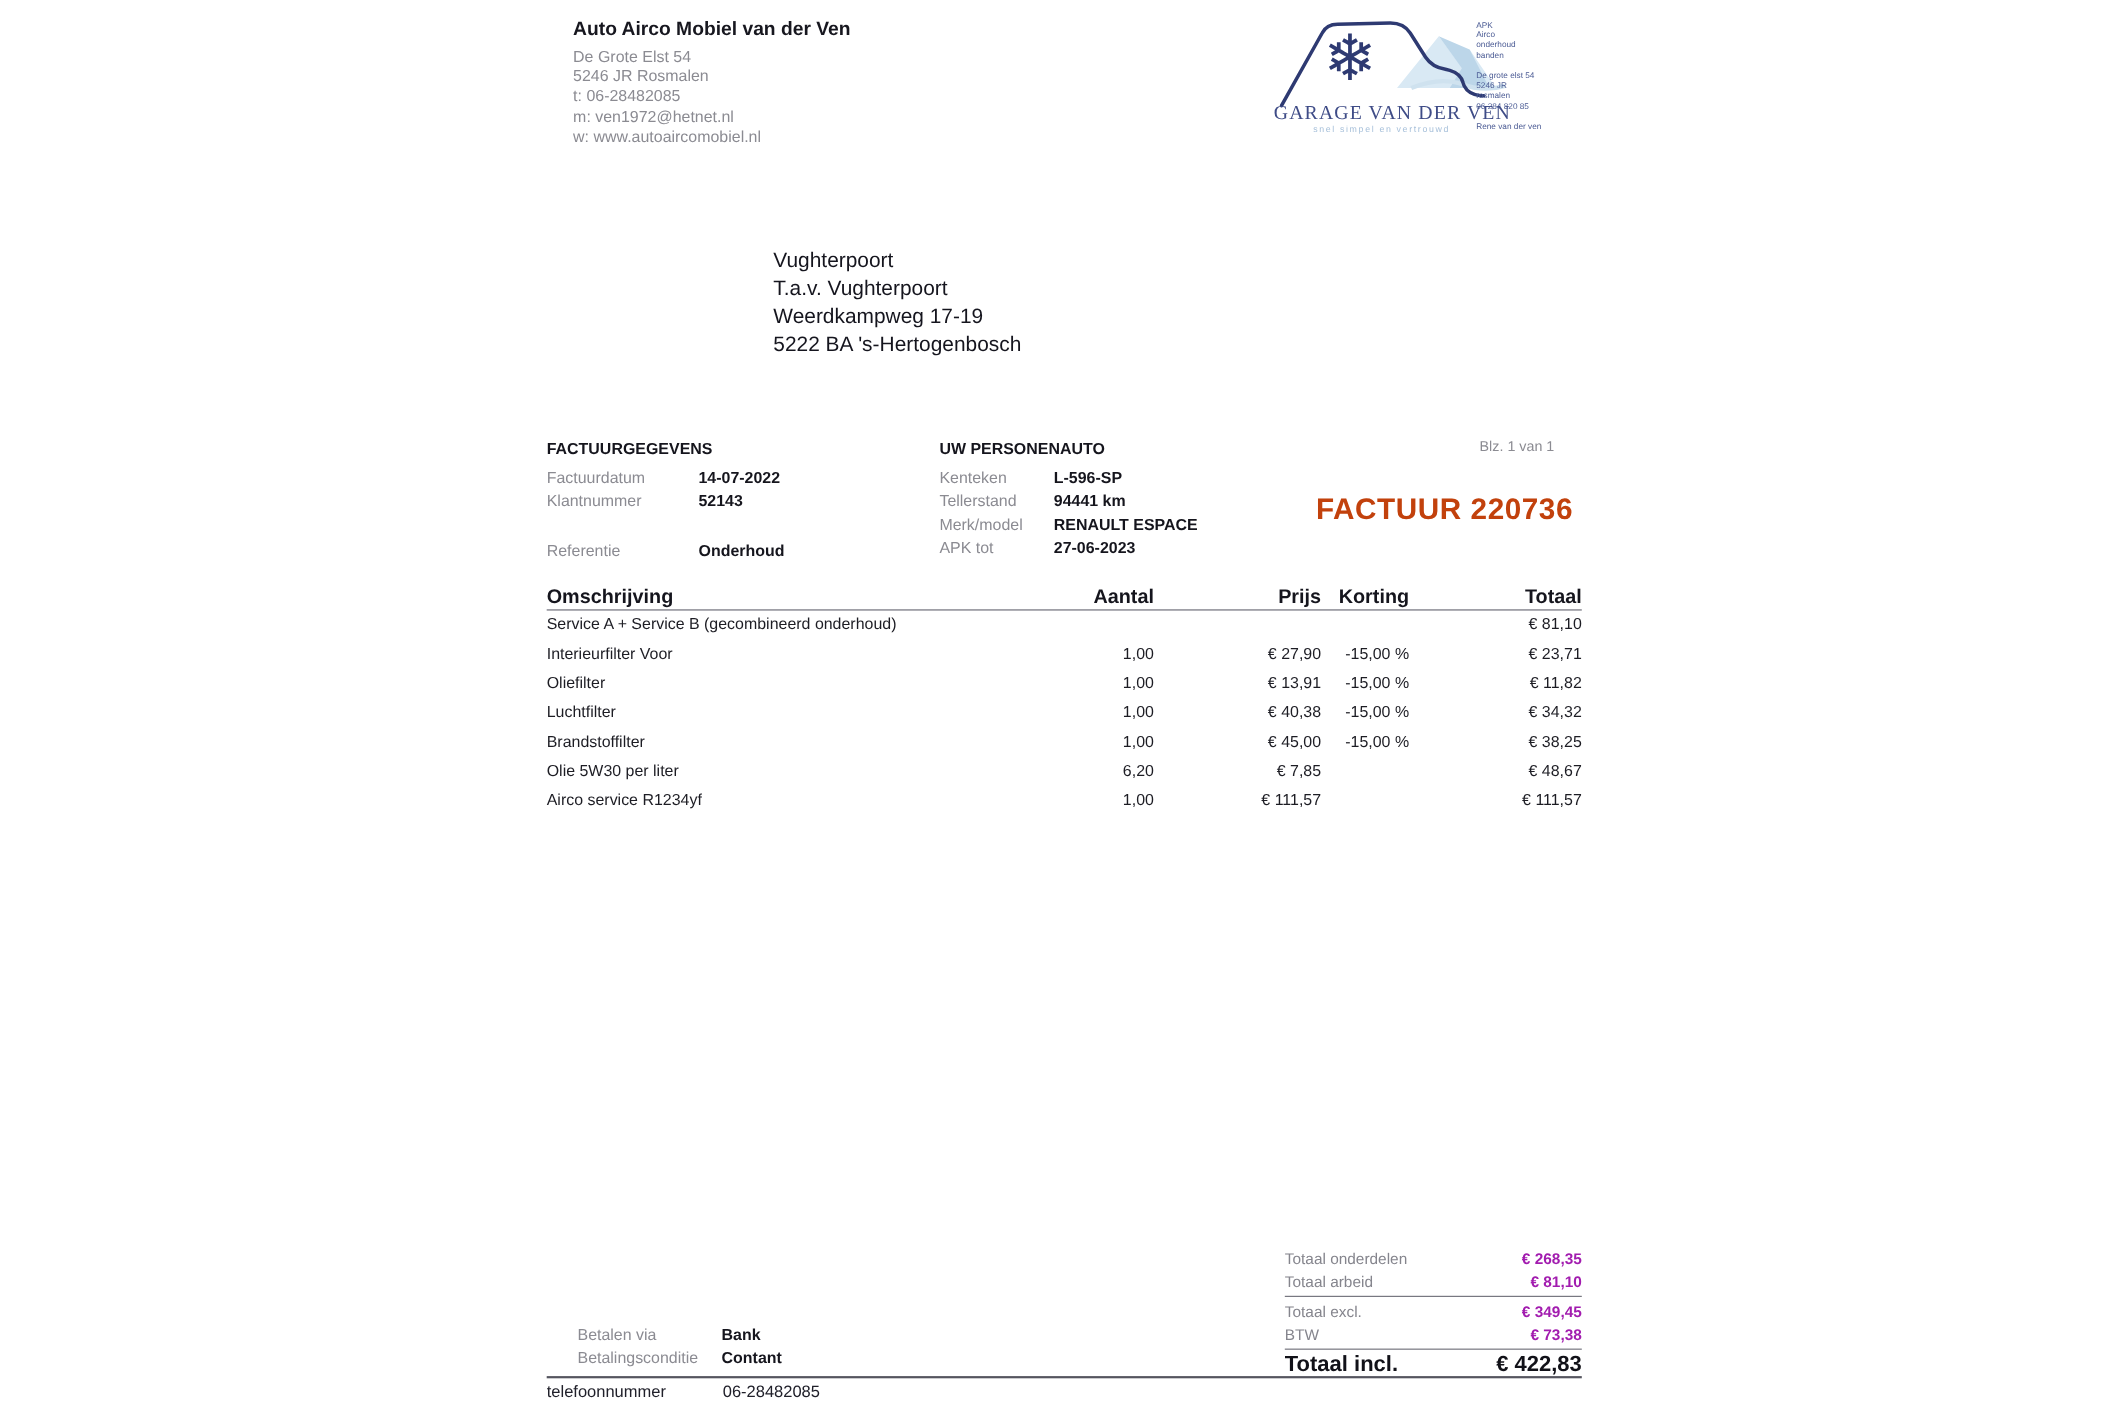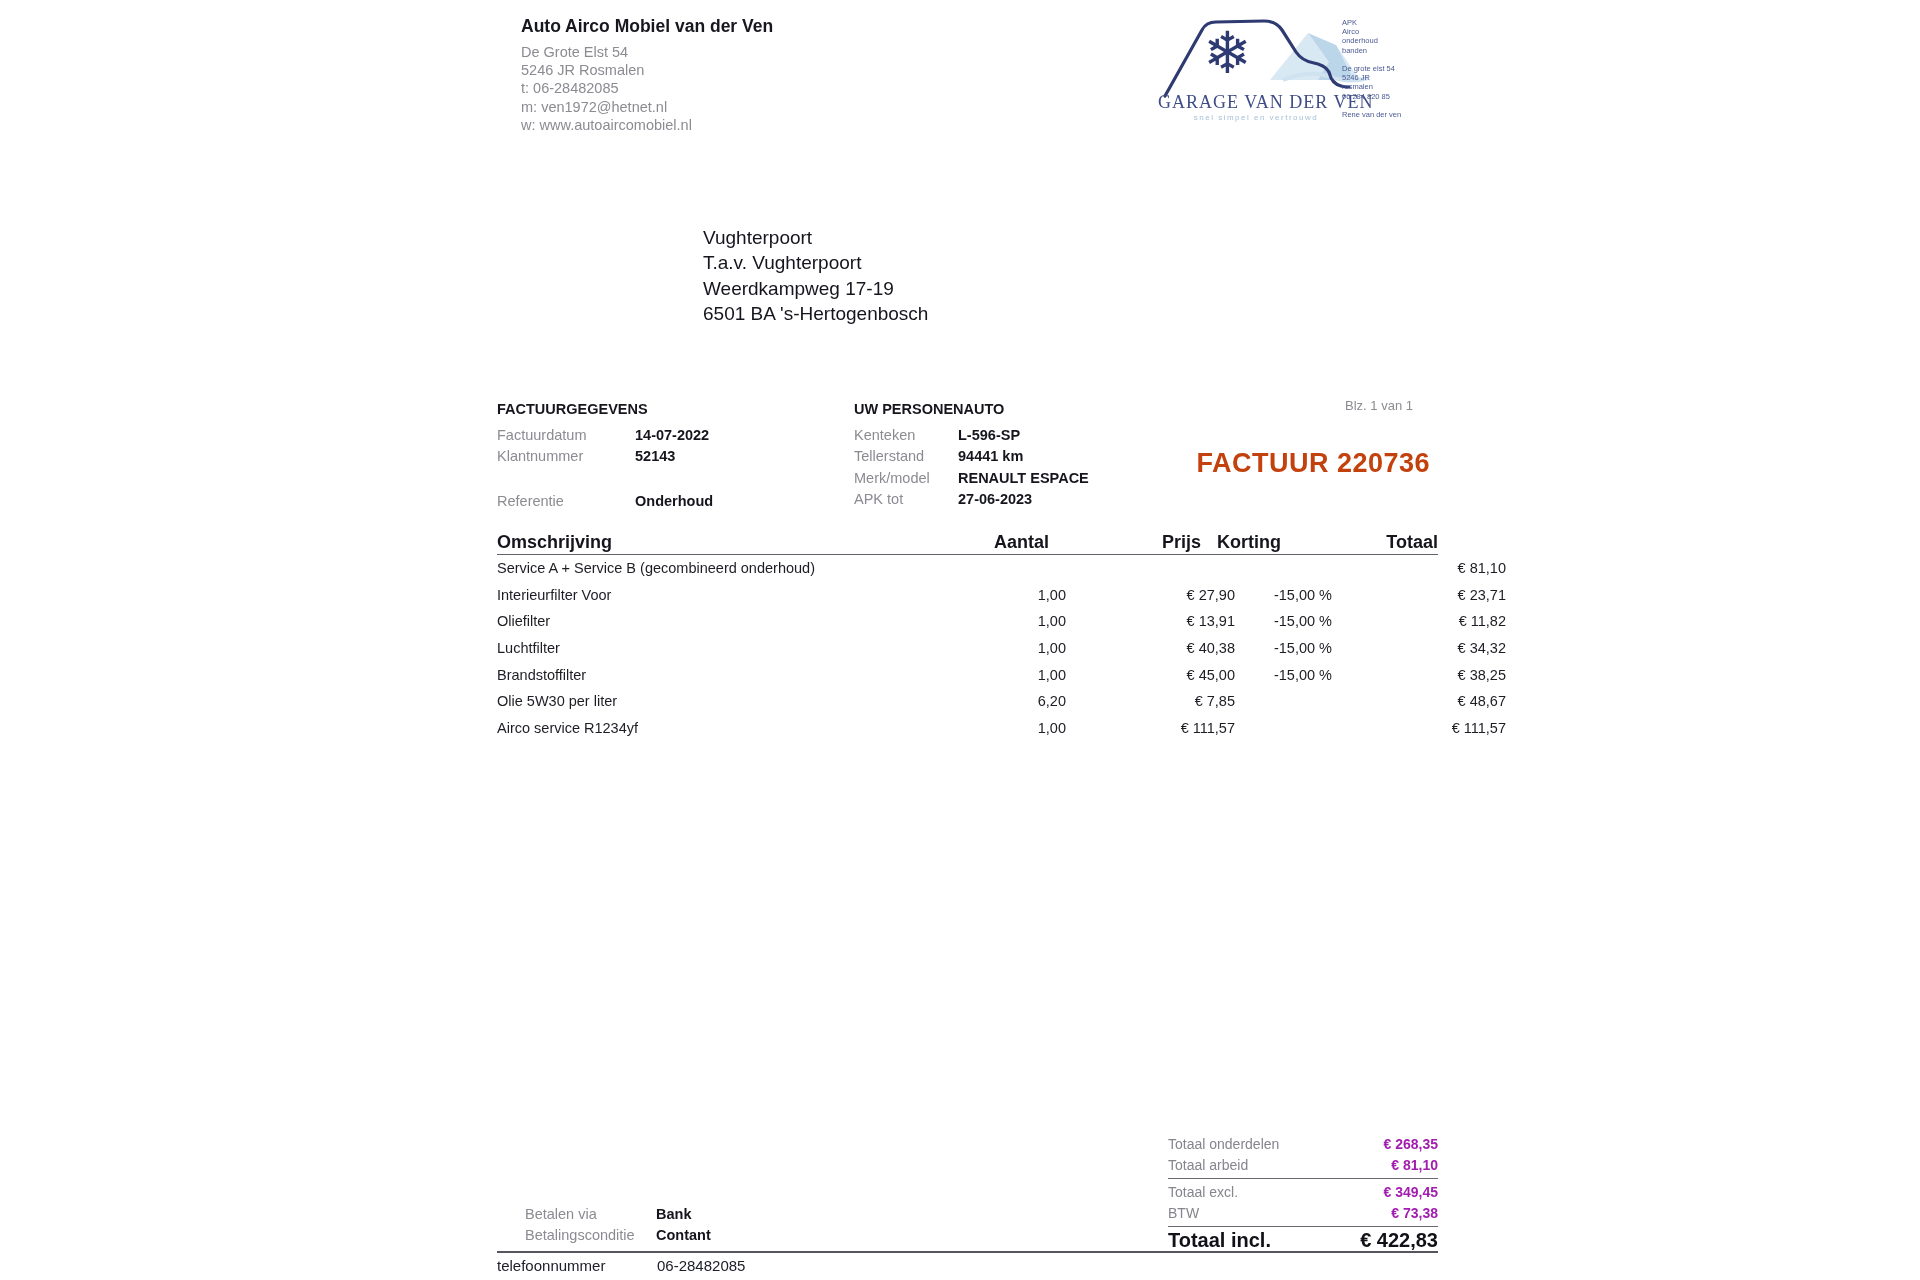--- a/index.html
+++ b/index.html
@@ -114,7 +114,7 @@
     <div>Vughterpoort</div>
     <div>T.a.v. Vughterpoort</div>
     <div>Weerdkampweg 17-19</div>
-    <div>6501 BA 's-Hertogenbosch</div>
+    <div>5222 BA 's-Hertogenbosch</div>
   </div>
 
   <div class="abs block-invoice">

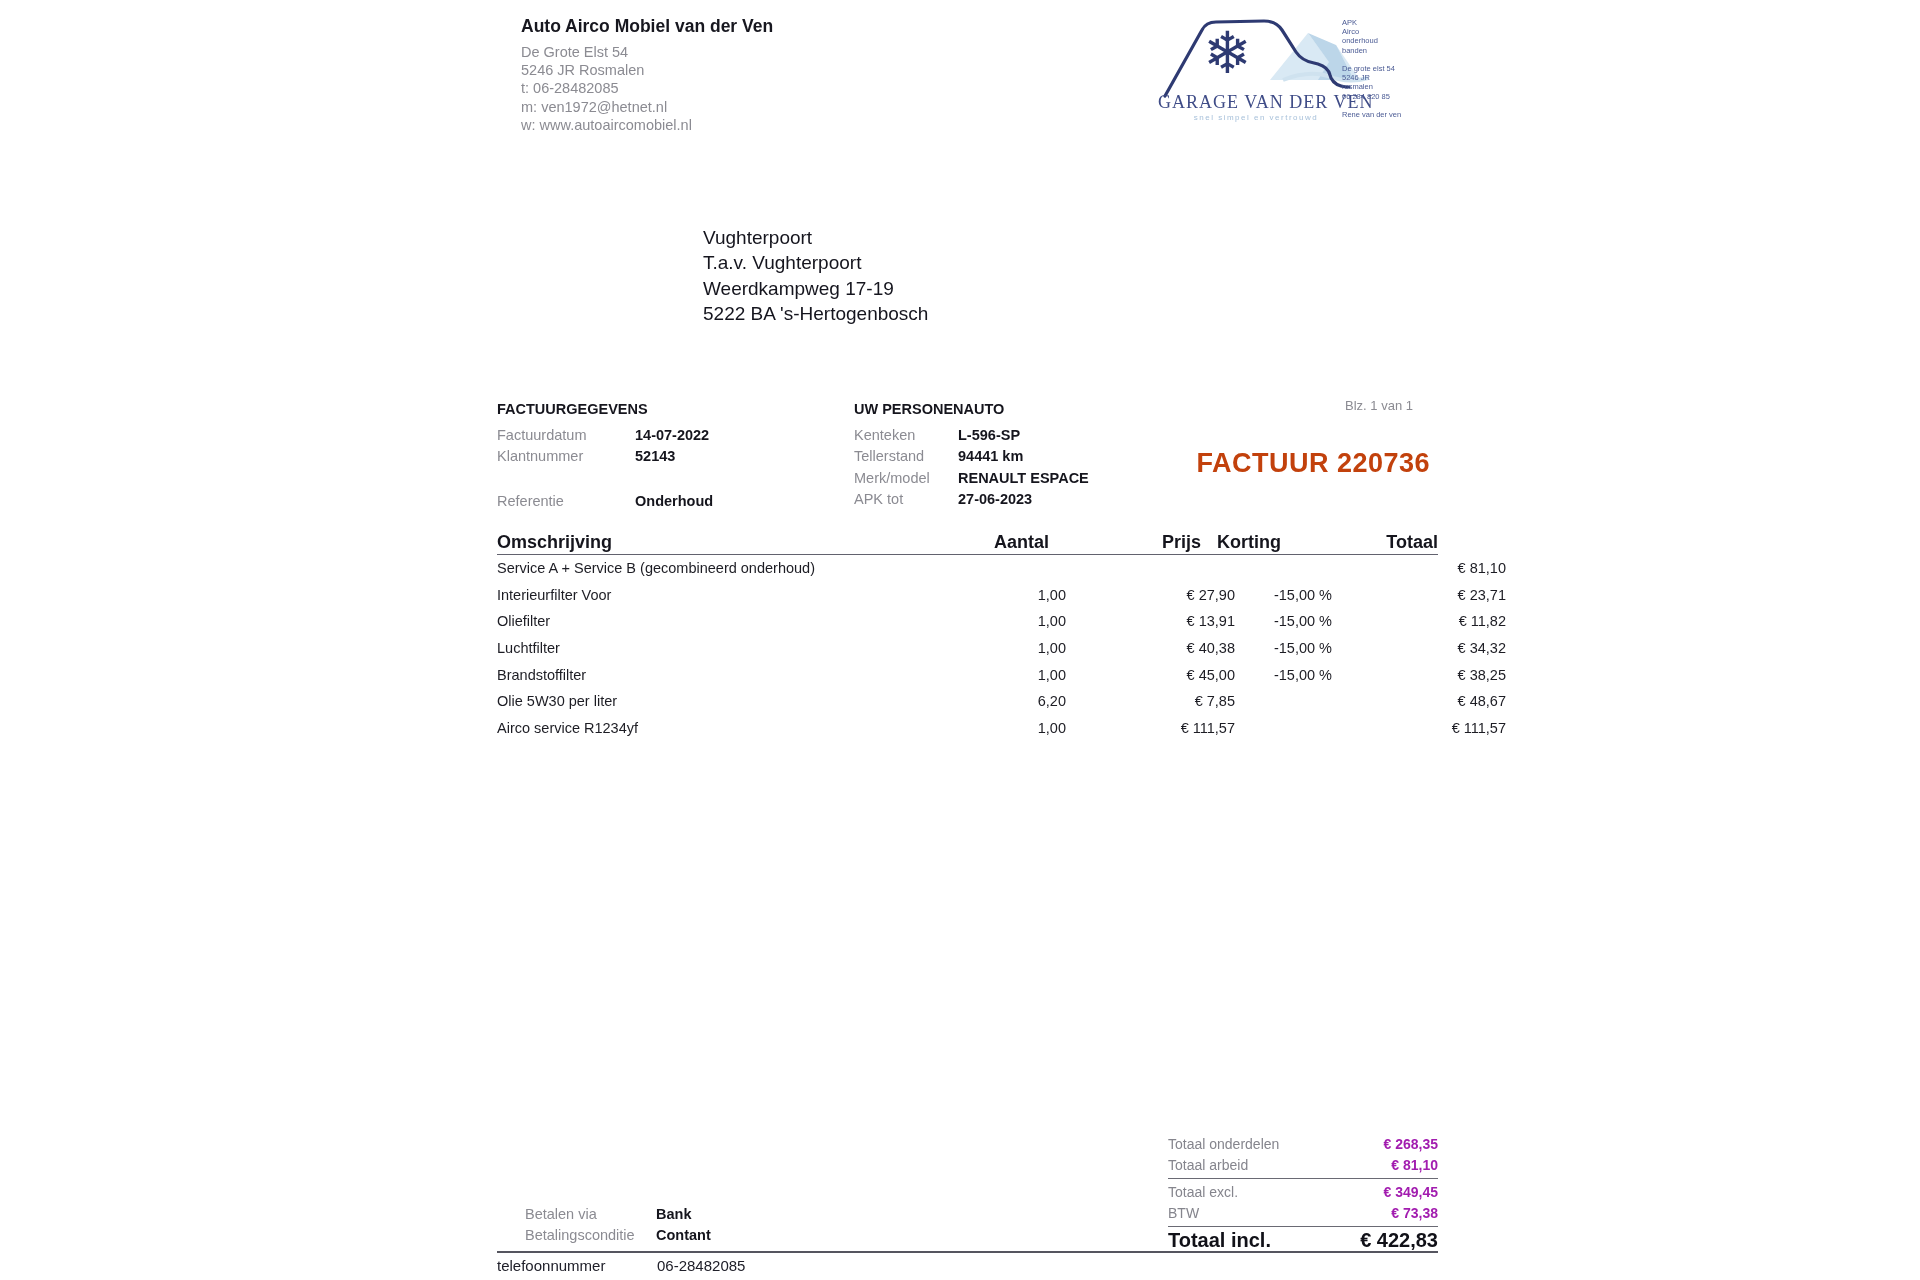--- a/index.html
+++ b/index.html
@@ -49,7 +49,7 @@
   .grid-row { display:grid; grid-template-columns:432px 120px 152px 80px 157px; align-items:center; }
   .items-header { font-weight:bold; font-size:18px; height:23px; color:#15151d;
                   border-bottom:1.5px solid #62626e; }
-  .item-row { height:26.6px; font-size:14.5px; color:#1d1d24;gap:17px; }
+  .item-row { height:26.6px; font-size:14.5px; color:#1d1d24; }
   .num { text-align:right; }
 
   

